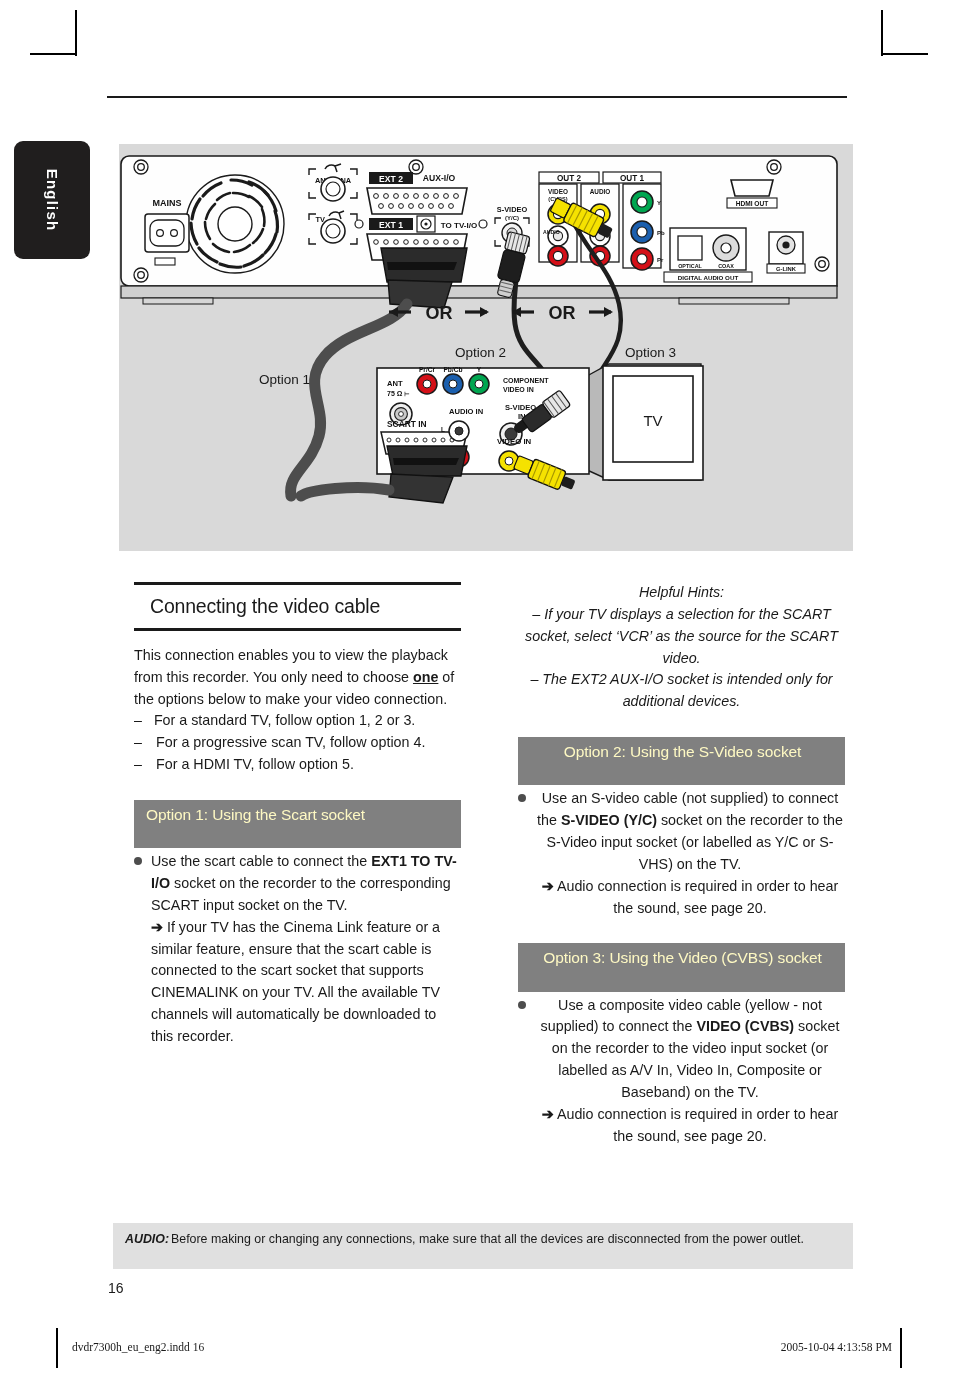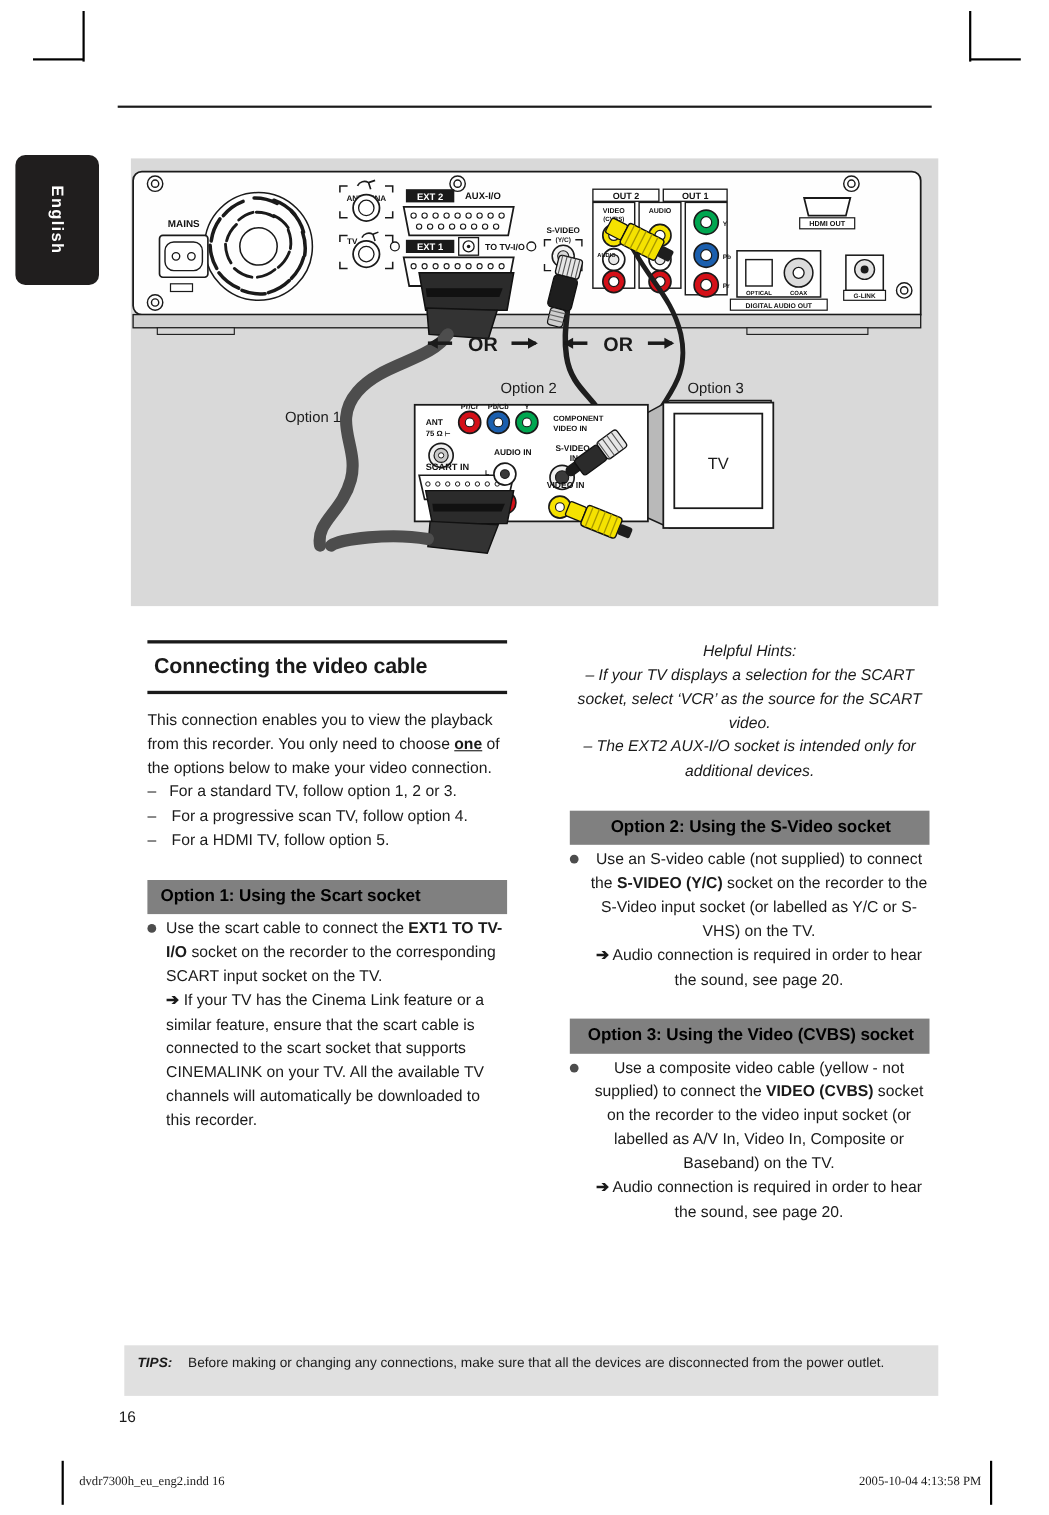--- a/index.html
+++ b/index.html
@@ -52,8 +52,9 @@
 
   .sec-head-rules { border-top:3px solid #1a1a1a; }
   .sec-title {
-    font-size:19.5px; font-weight:bold; letter-spacing:-0.2px;
+    font-size:19.5px; font-weight:normal; letter-spacing:-0.2px;
     padding:7px 0 6px 6px;
+    margin-left:10px;
   }
   .rule-under { border-top:3px solid #1a1a1a; margin-bottom:14px; }
 

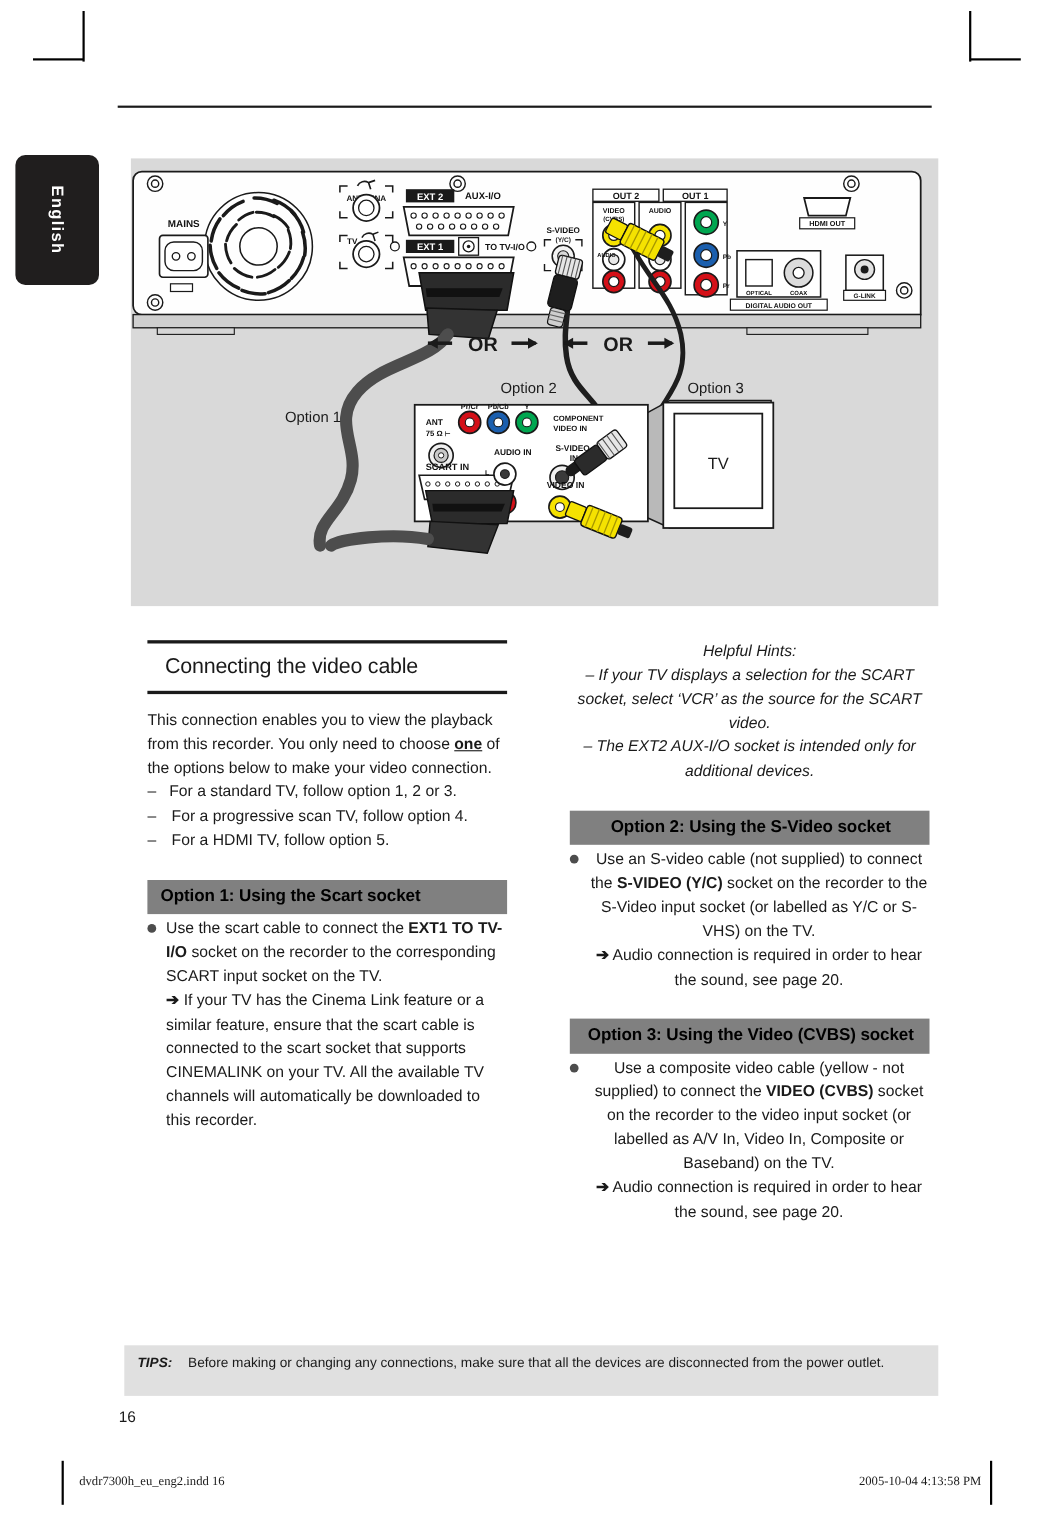--- a/index.html
+++ b/index.html
@@ -66,9 +66,9 @@
   .dash-flow { margin:0; }
 
   .opt-bar {
-    background:#808080; color:#000000;
-    font-weight:bold; font-size:15.5px;
-    padding:5px 10px 6px 12px;
+    background:#808080; color:#fef9c3;
+    font-weight:normal; font-size:15.5px;
+    padding:5px 10px 23px 12px;
     line-height:1.3;
     letter-spacing:-0.1px;
   }

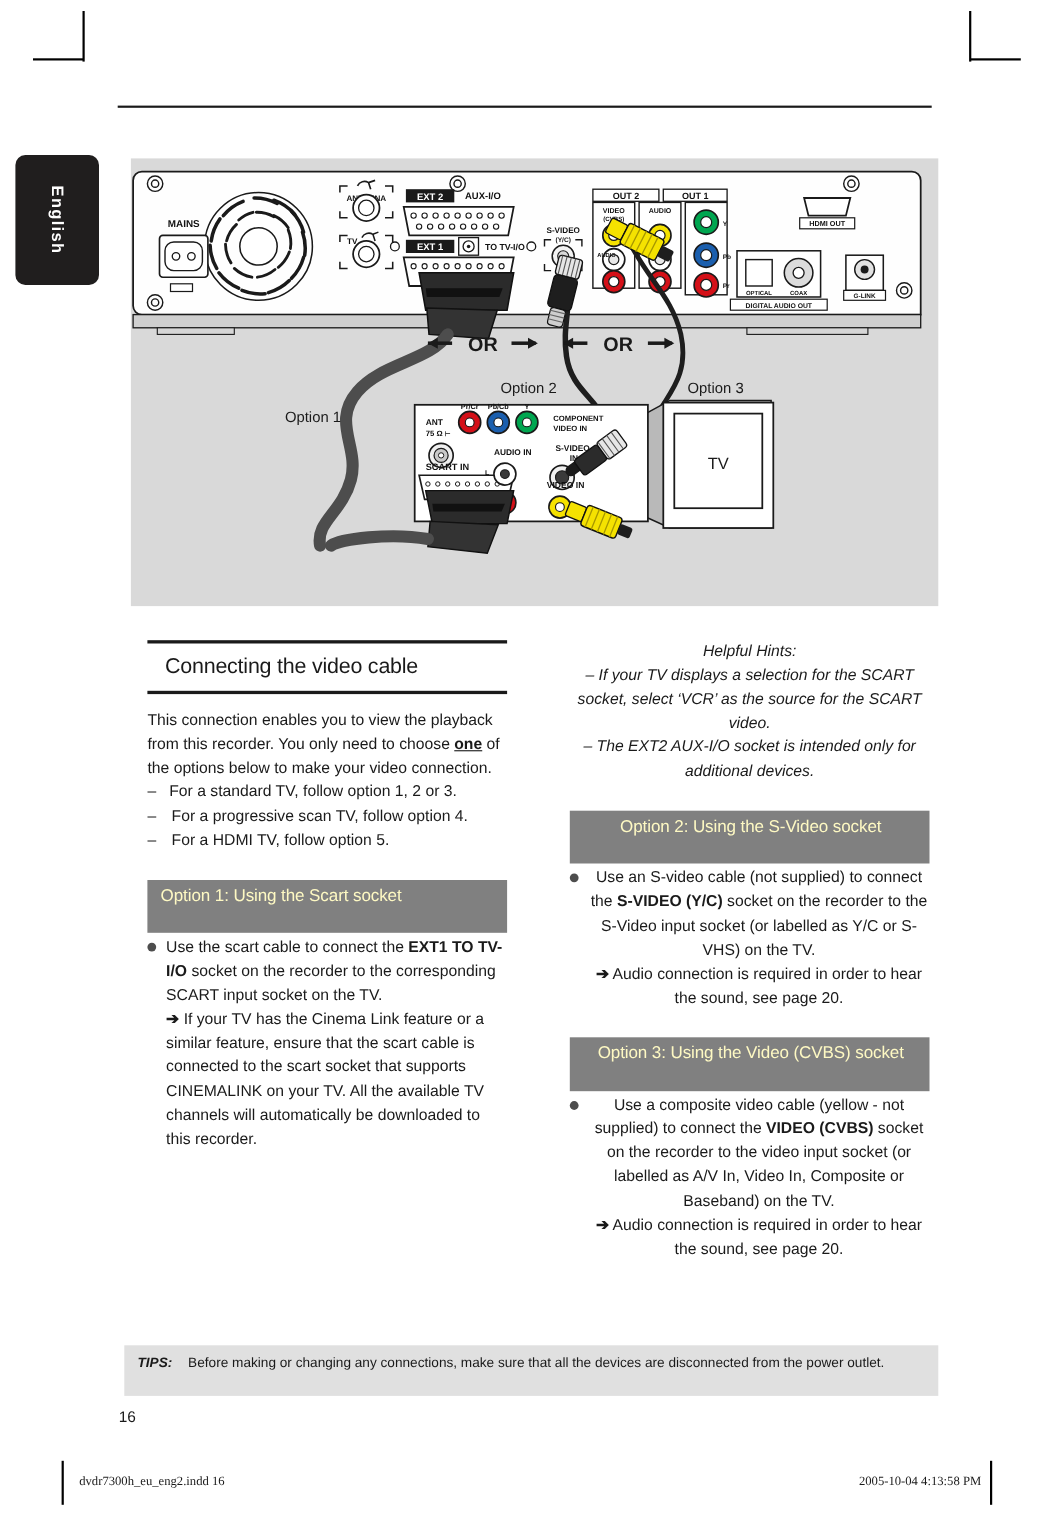--- a/index.html
+++ b/index.html
@@ -531,7 +531,7 @@
 </div>
 
 <div class="tips">
-  <div class="lbl">TIPS:</div>
+  <div class="lbl">AUDIO:</div>
   <div class="txt">Before making or changing any connections, make sure that all the devices are disconnected from the power outlet.</div>
 </div>
 

